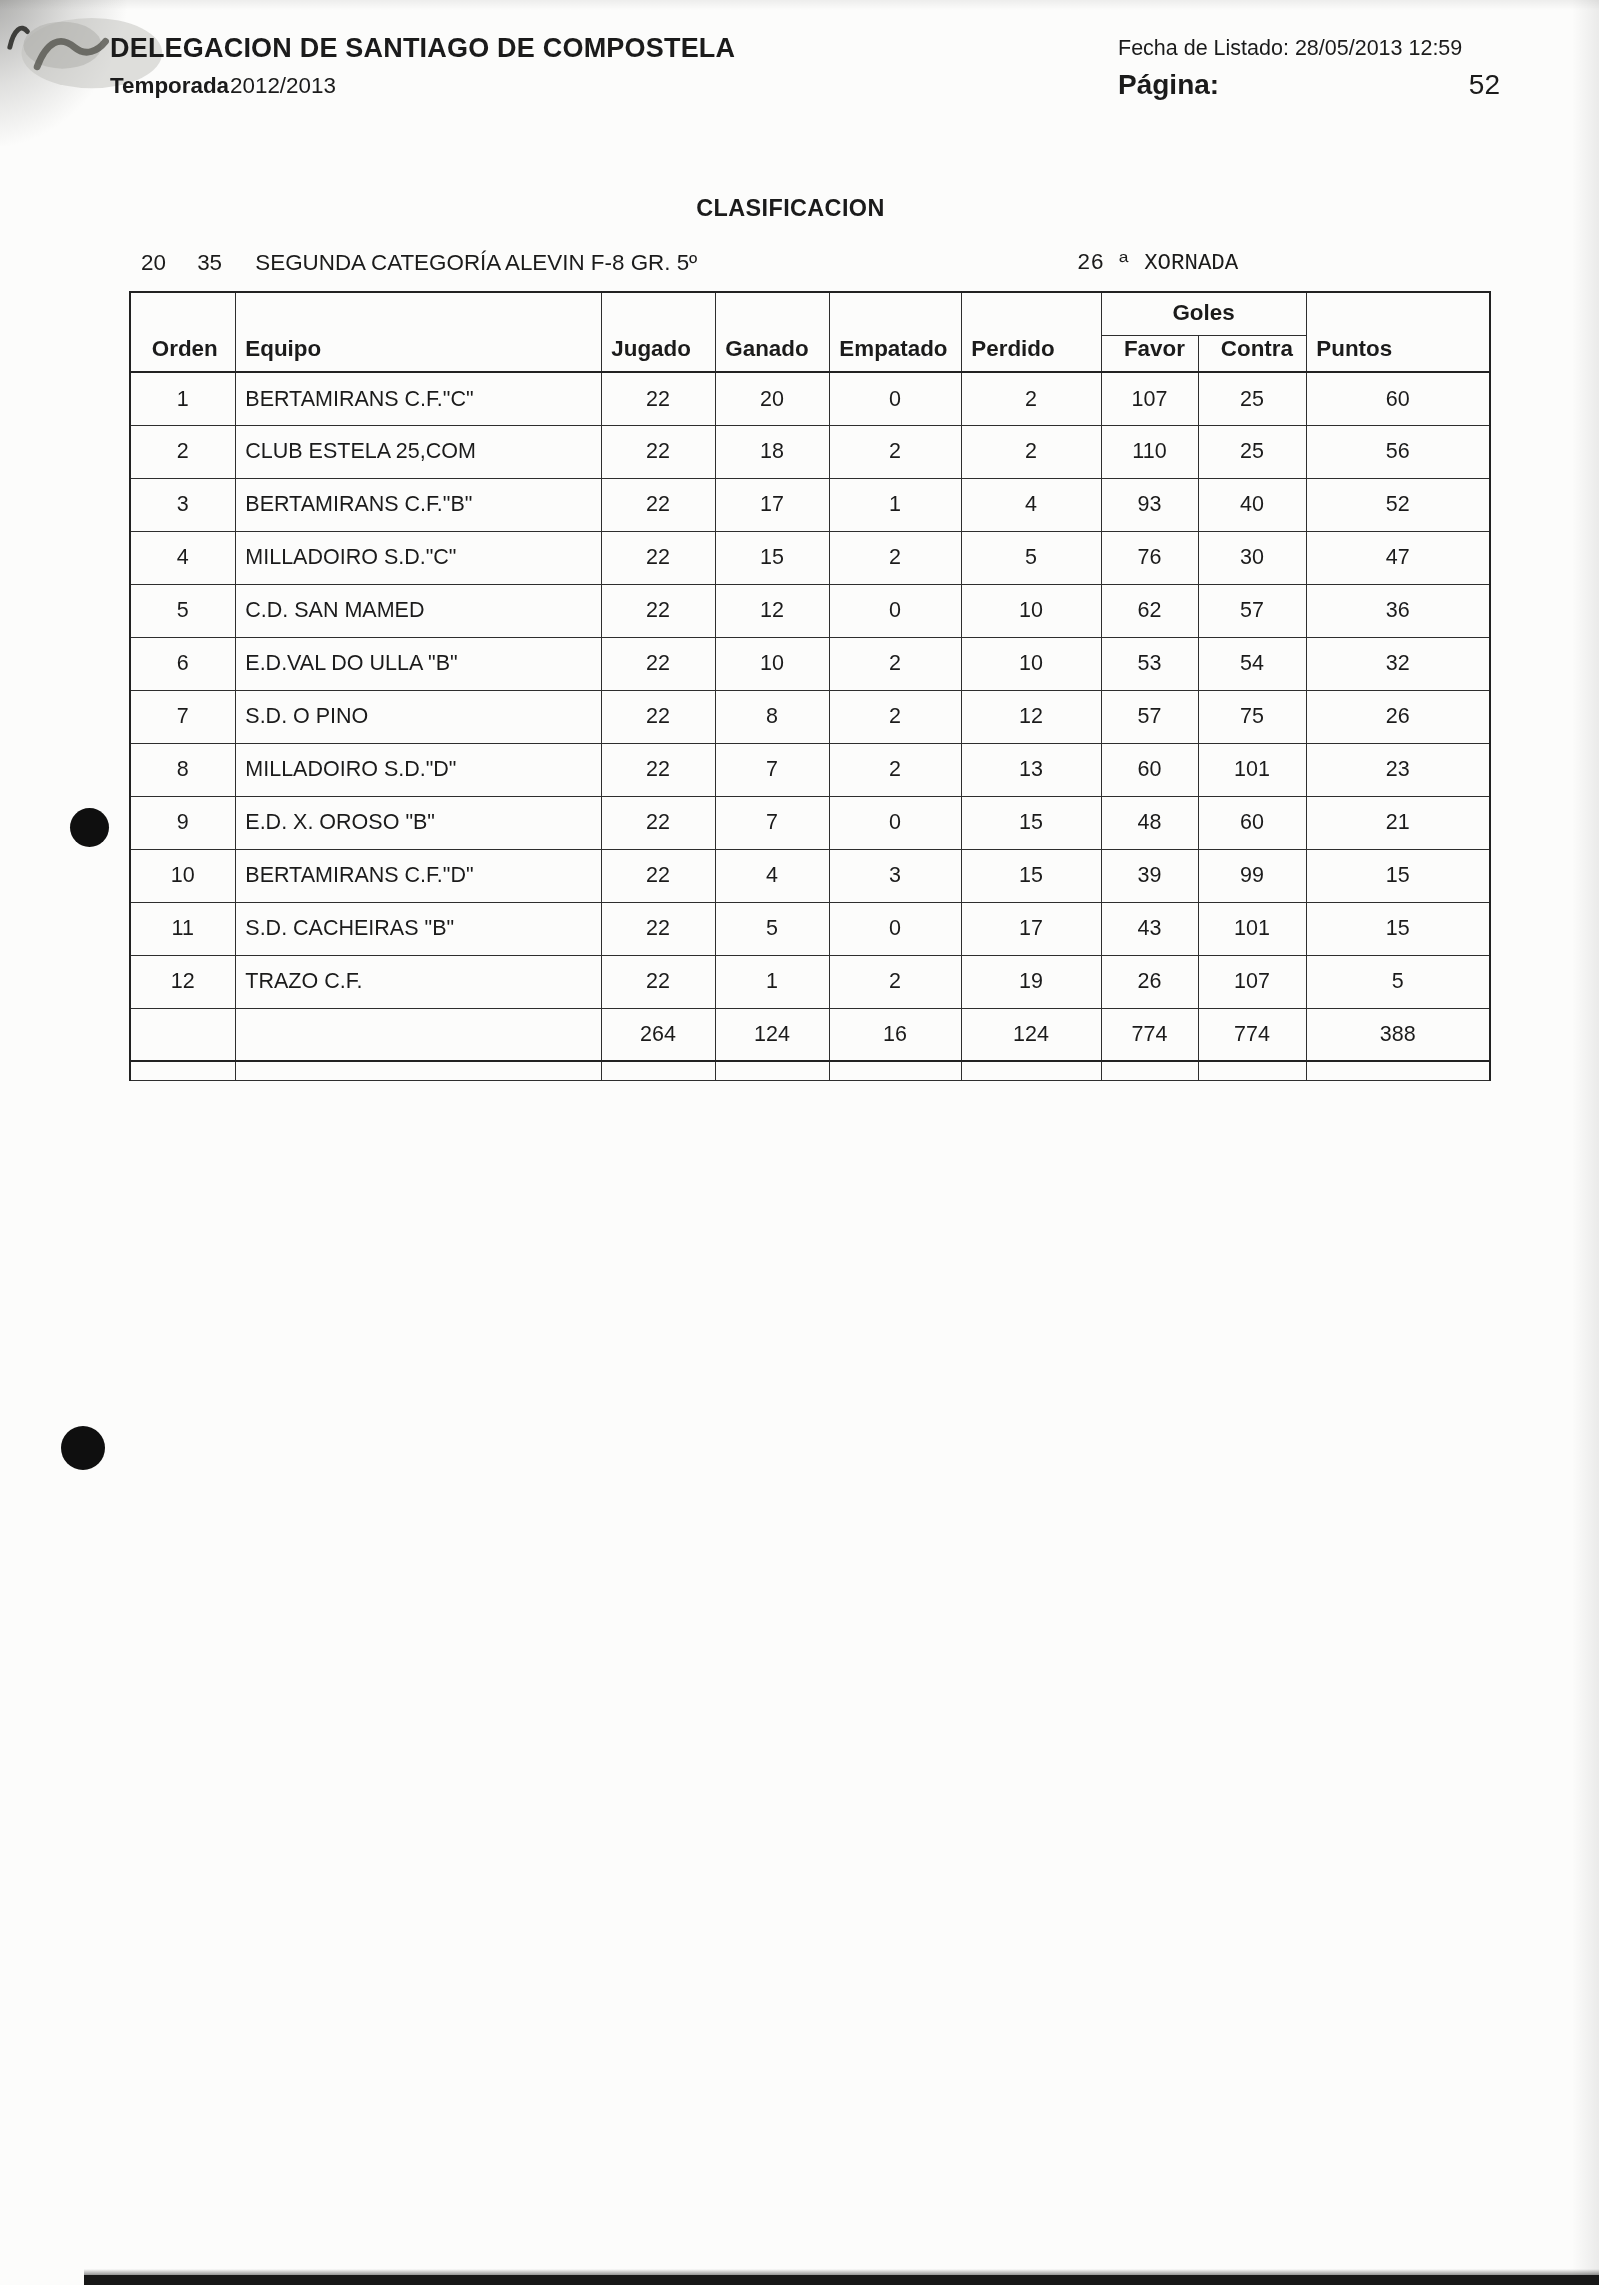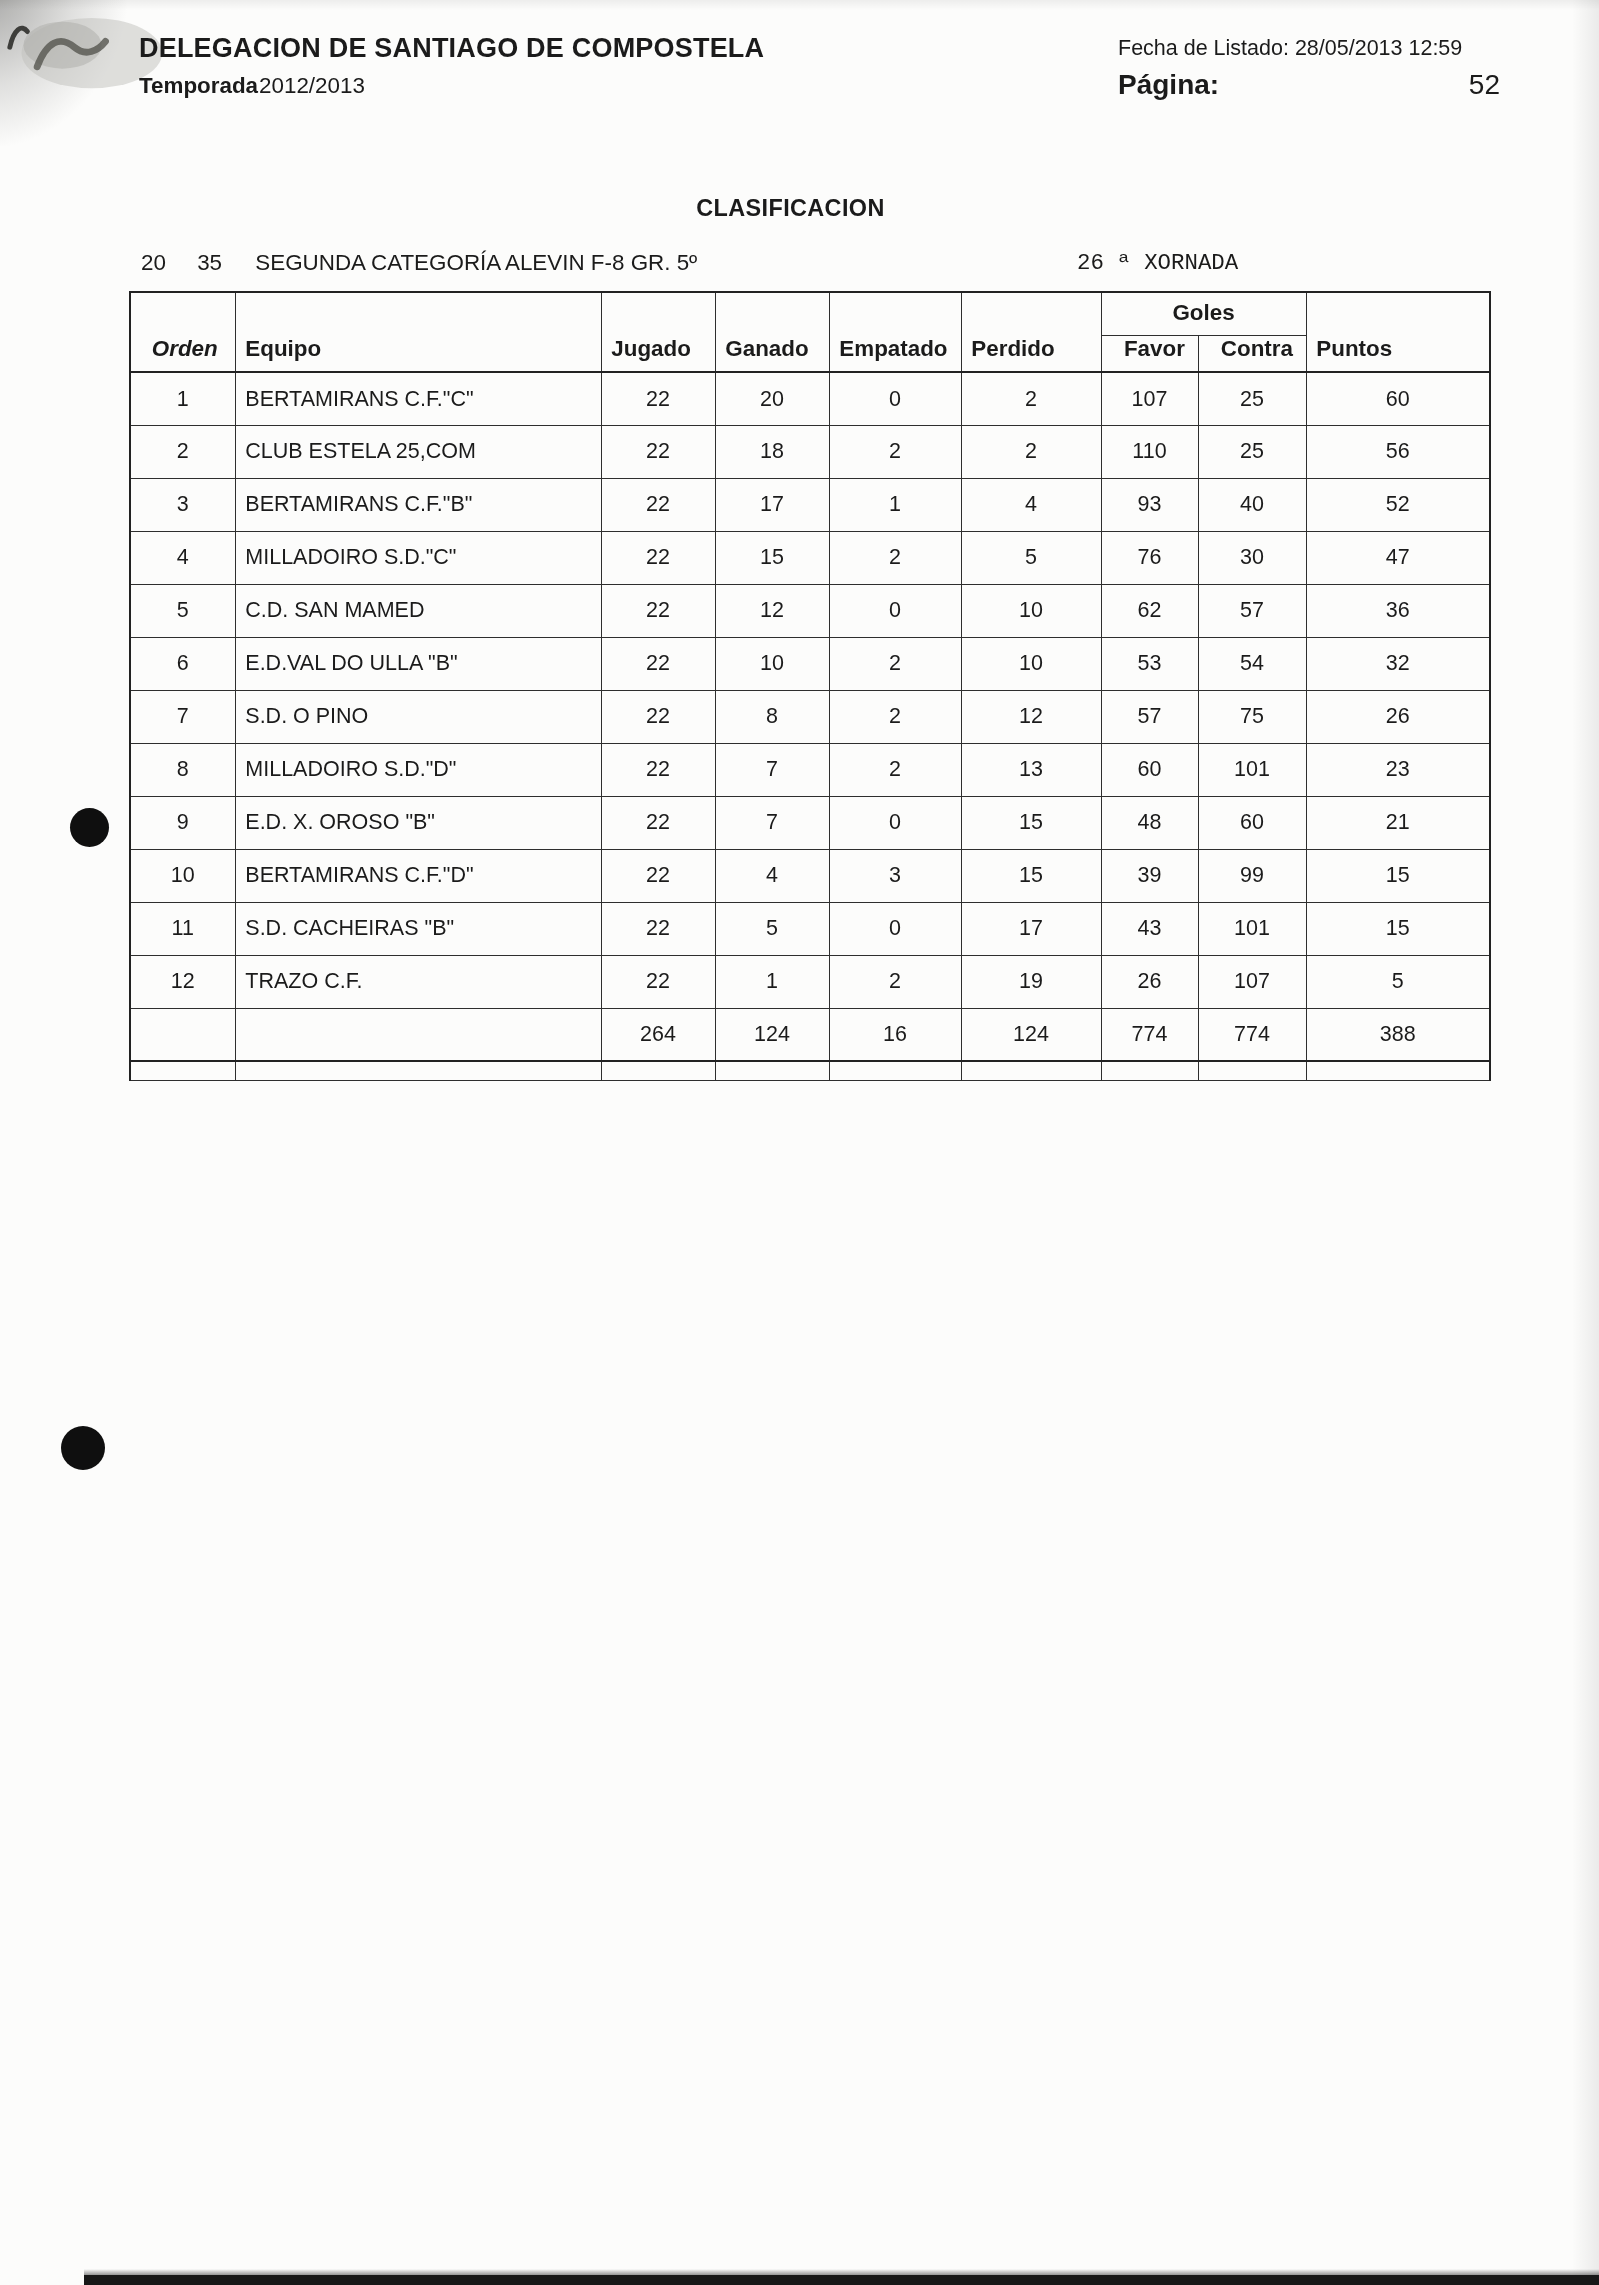--- a/index.html
+++ b/index.html
@@ -20,7 +20,7 @@
   .bottom-strip-fade { position:absolute; left:84px; right:0; bottom:10.7px; height:5.9px; background:linear-gradient(to top, rgba(23,23,23,0.45), rgba(23,23,23,0)); }
 
   
-  .header-left { position:absolute; left:139px; top:33px; }
+  .header-left { position:absolute; left:110px; top:33px; }
   .org { font-size:27px; font-weight:bold; letter-spacing:0.2px; white-space:nowrap; }
   .season { margin-top:8.8px; font-size:22.4px; }
   .season .lbl { font-weight:bold; margin-right:1px; }

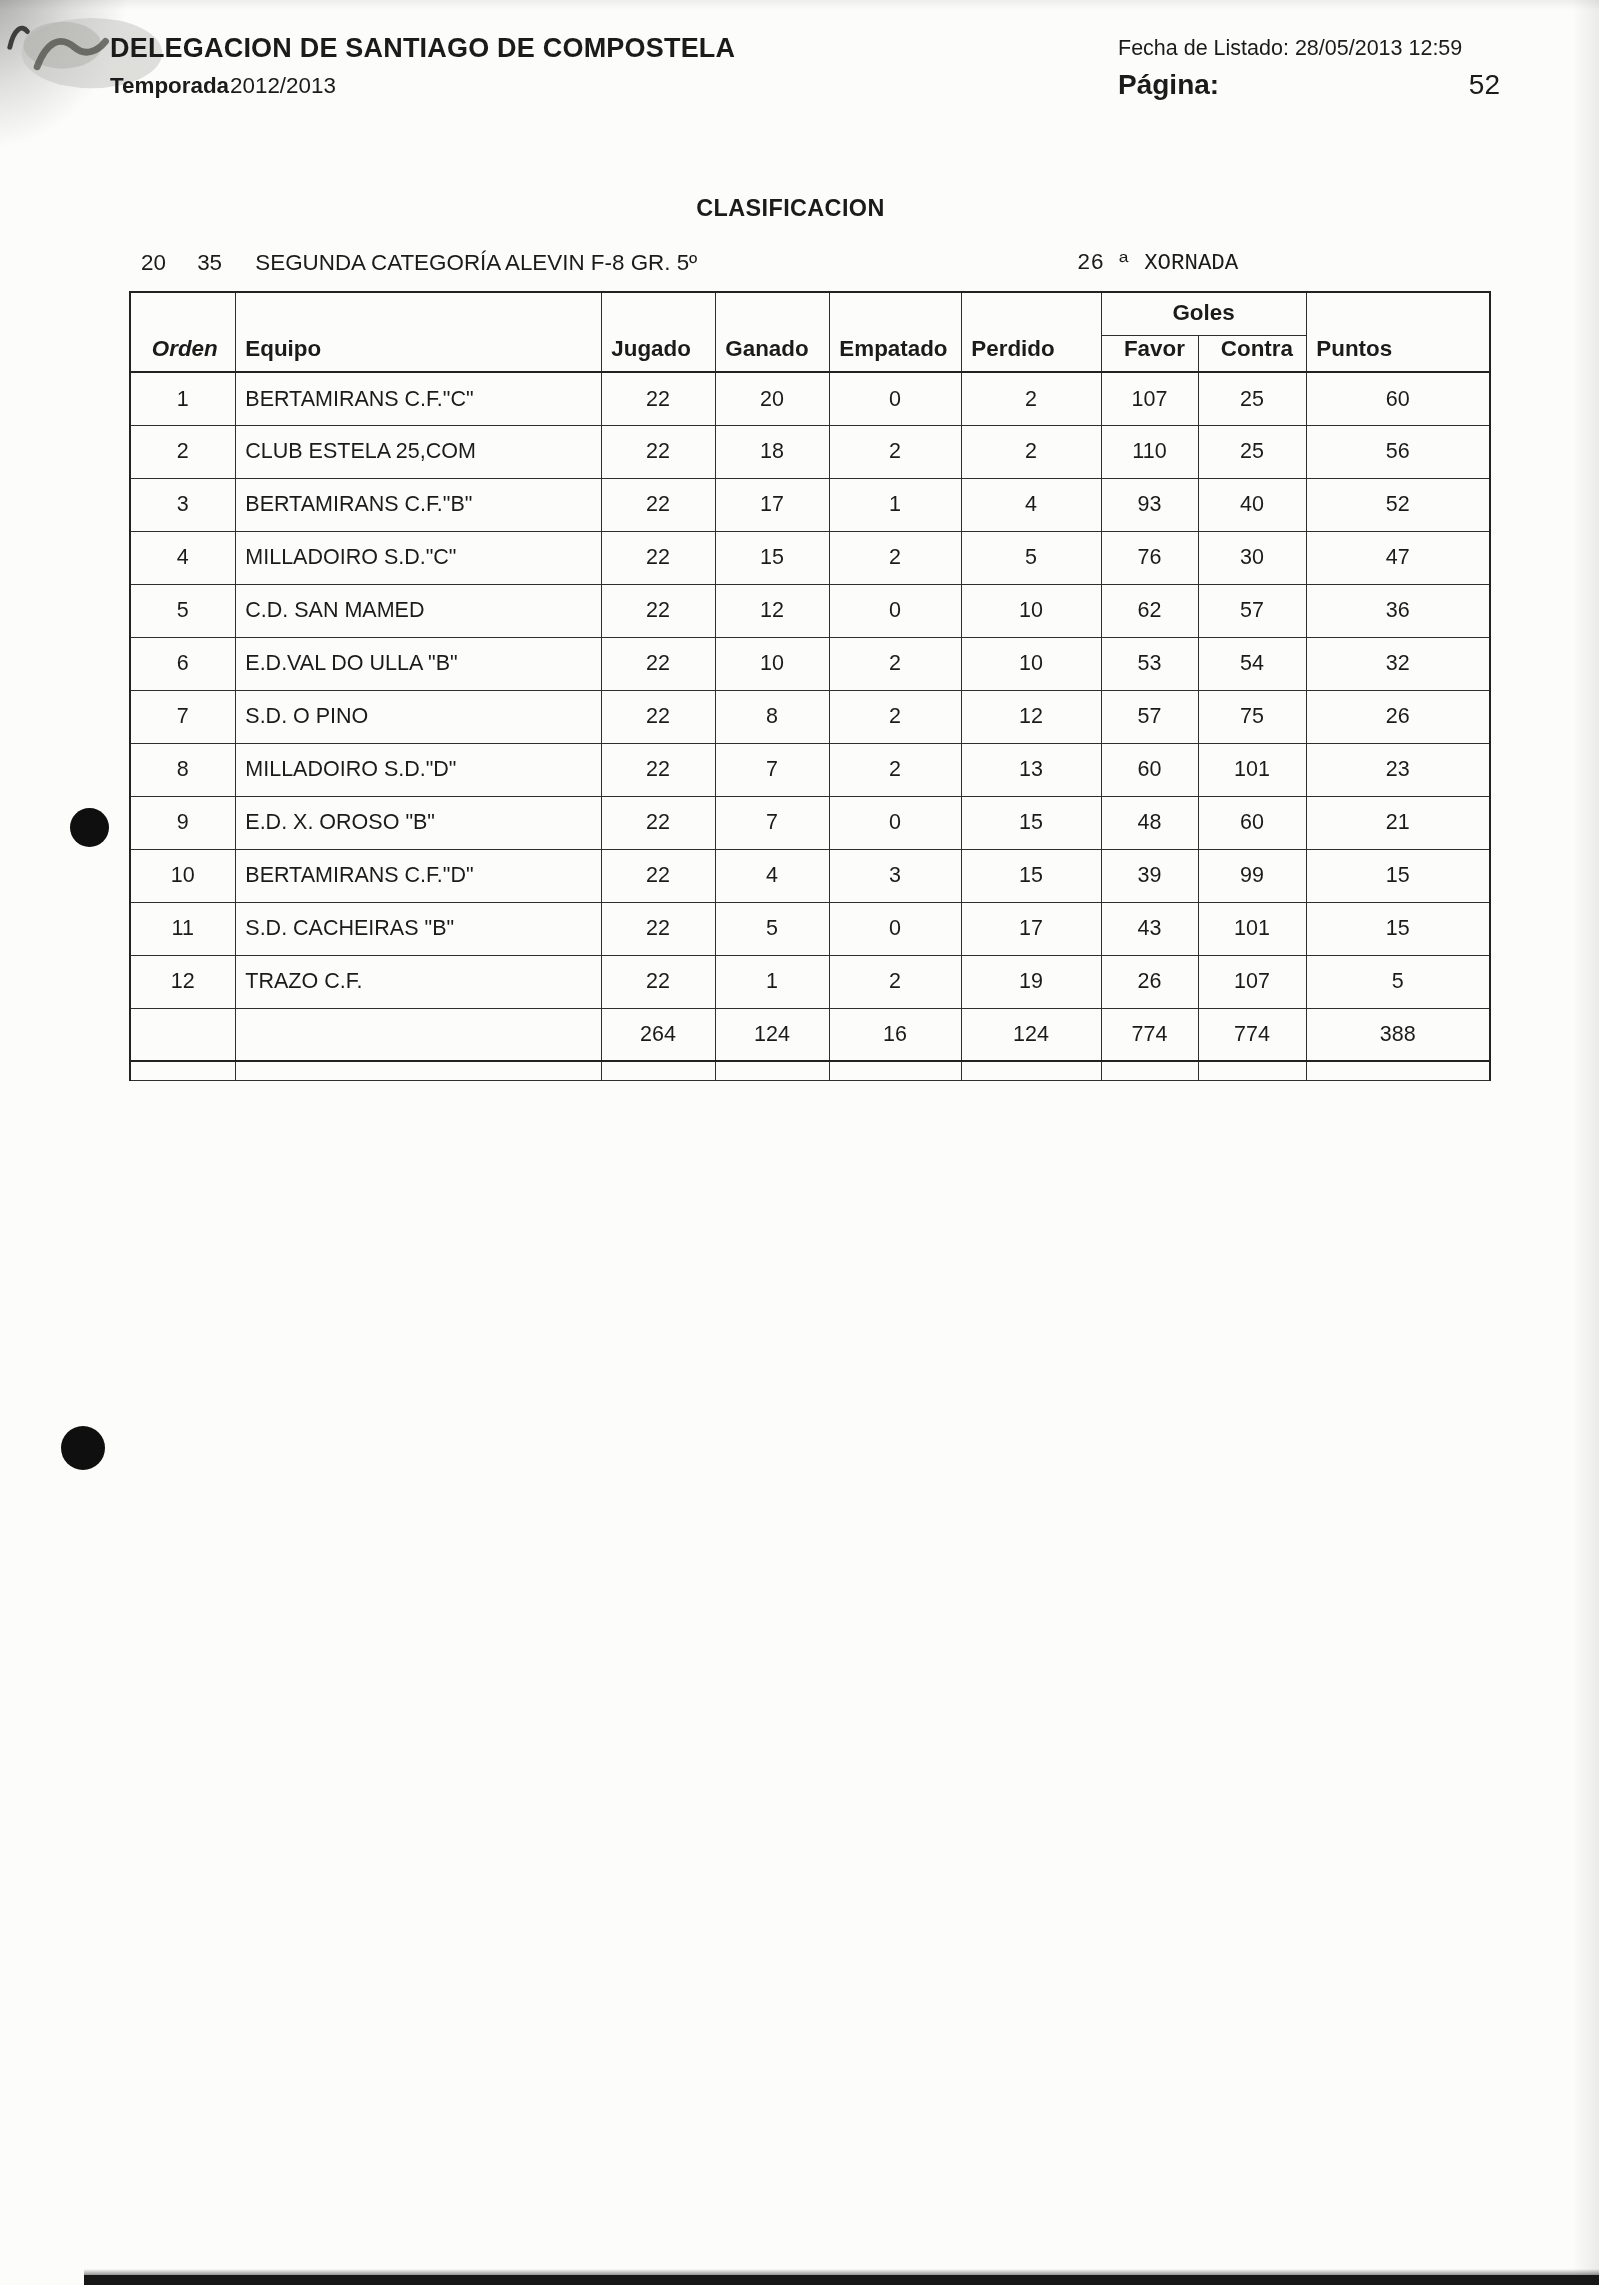--- a/index.html
+++ b/index.html
@@ -42,7 +42,7 @@
     border:2px solid #222; border-bottom-width:1px; }
   .standings th, .standings td { border:1px solid #2e2e2e; overflow:hidden; white-space:nowrap; }
   .standings thead th { font-size:22.4px; font-weight:bold; text-align:left; vertical-align:bottom; padding:0 0 9.8px 9.8px; }
-  .standings thead th.th-orden { text-align:center; padding-left:4px;font-style:italic; }
+  .standings thead th.th-orden { text-align:center; padding-left:4px; }
   .standings thead th.th-goles { text-align:center; vertical-align:middle; height:43px; padding:3.9px 0 5.9px 0; border-bottom:1px solid #2e2e2e; }
   .standings thead th.th-rowspan, .standings thead th.th-sub { border-bottom:2.9px solid #222; }
   .standings thead tr.sub-row th { height:30px;text-align:center; }

